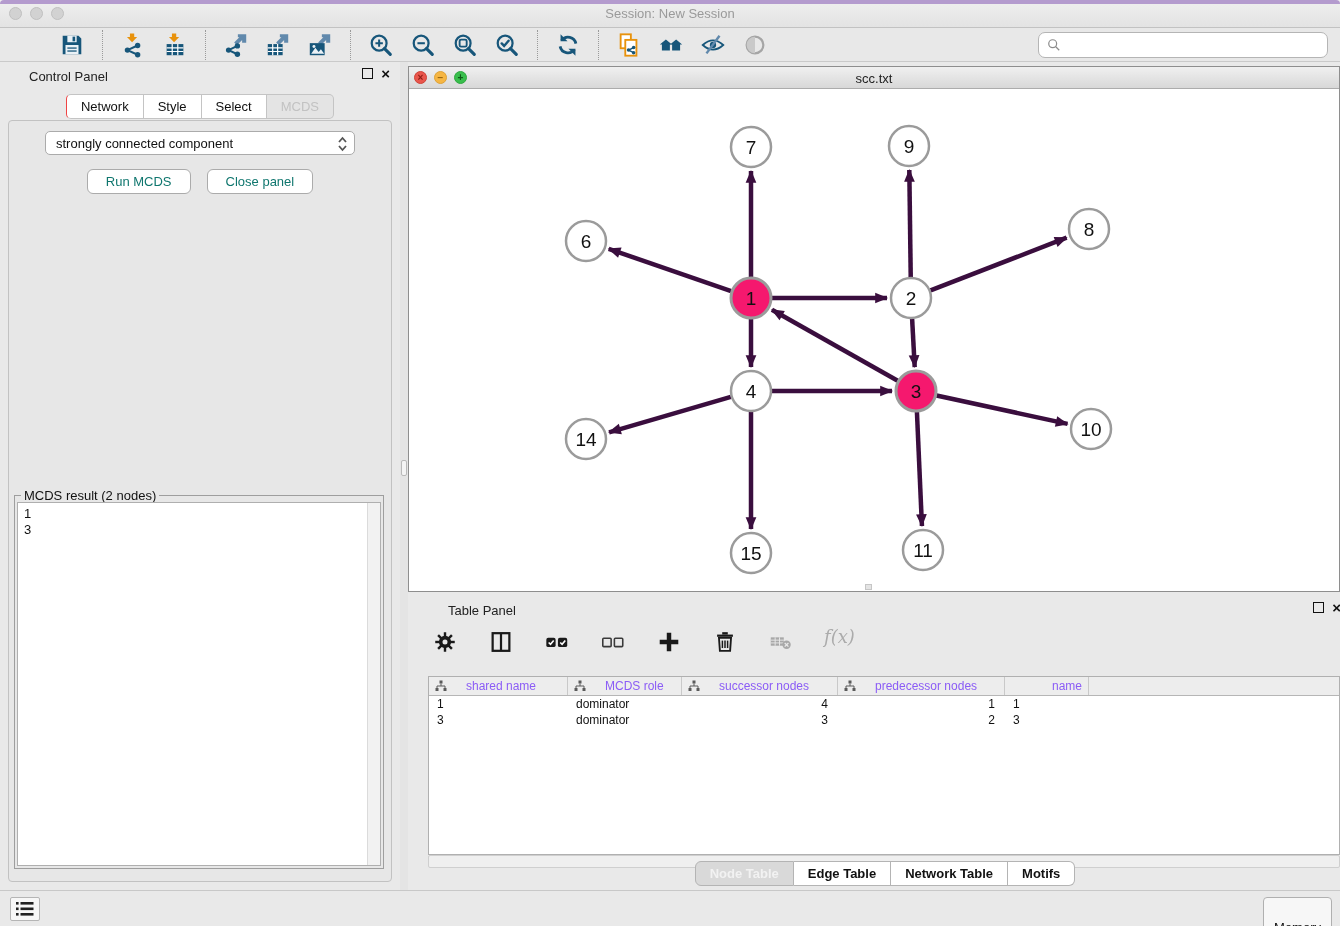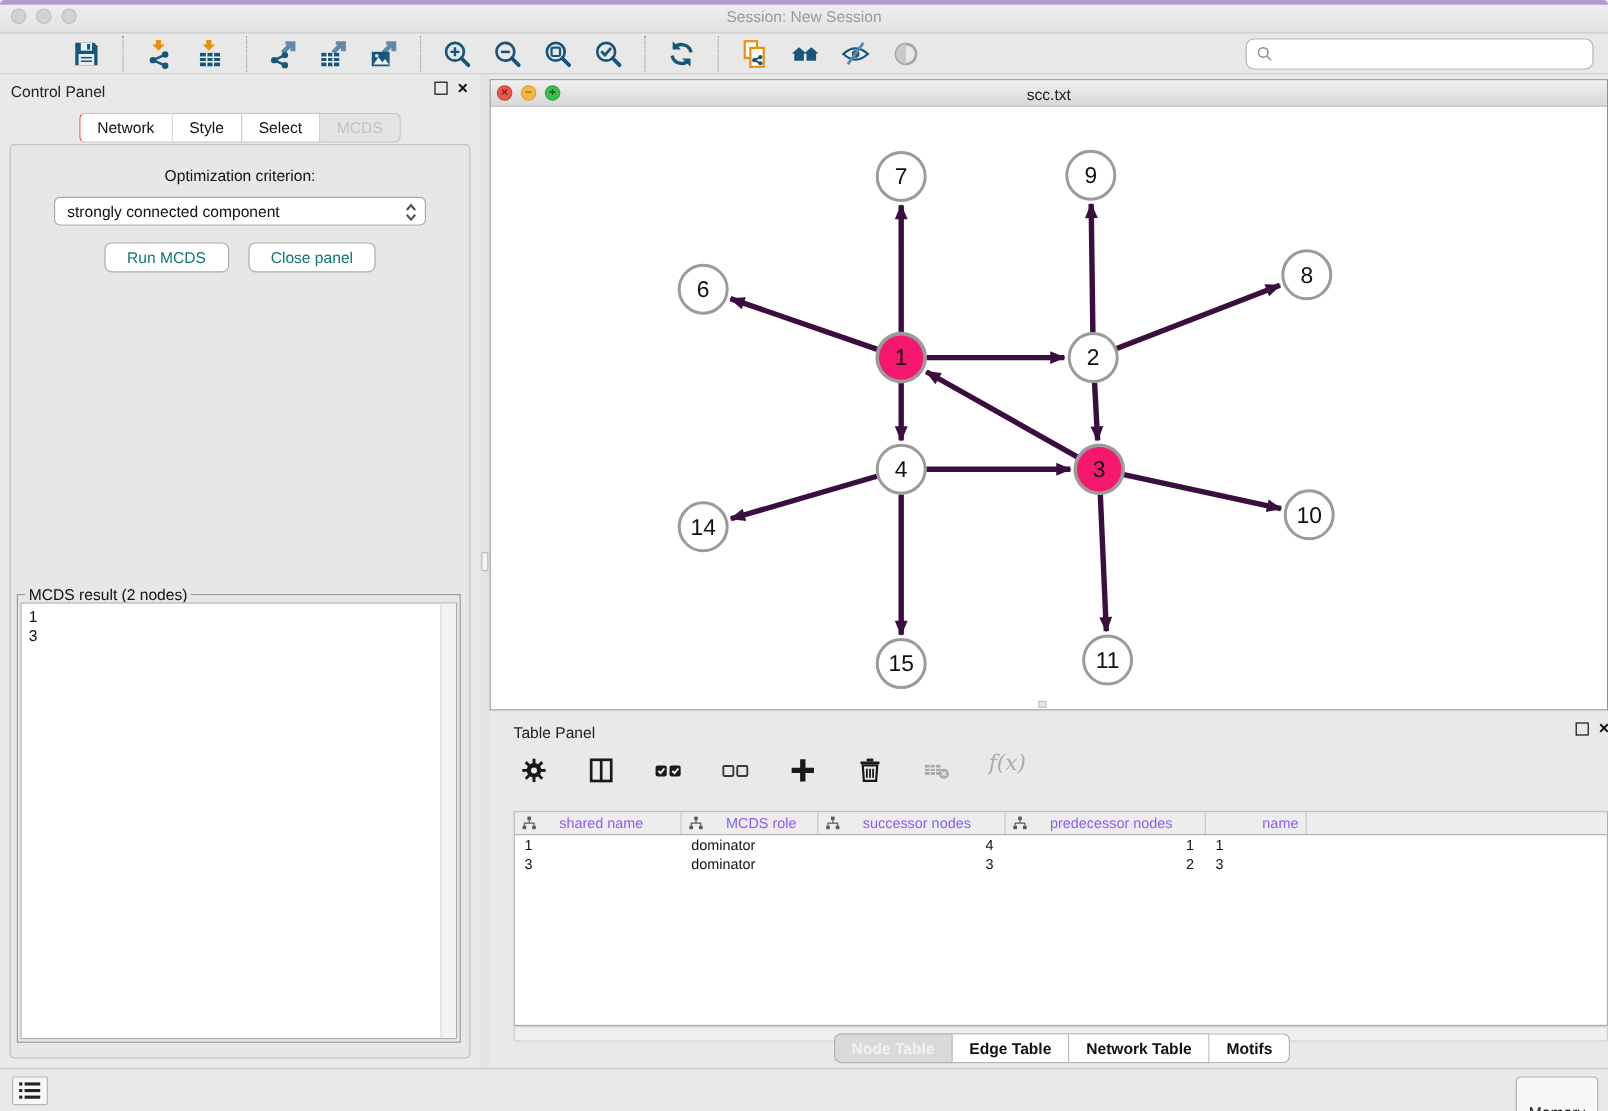--- a/index.html
+++ b/index.html
@@ -32,7 +32,7 @@
 
   
   .control-panel { position:absolute; left:0; top:62px; width:400px; height:828px; background:#E9E9E9; }
-  .panel-header { position:relative; height:28px; }
+  .panel-header { position:relative; height:28px;margin-left:20px; }
   .panel-title { position:absolute; left:9px; top:7px; font-size:13px; color:#222; }
   .panel-icons { position:absolute; right:10px; top:6px; display:flex; gap:8px; align-items:center; }
   .float-box { width:11px; height:11px; border:1.6px solid #111; background:transparent; cursor:pointer; }

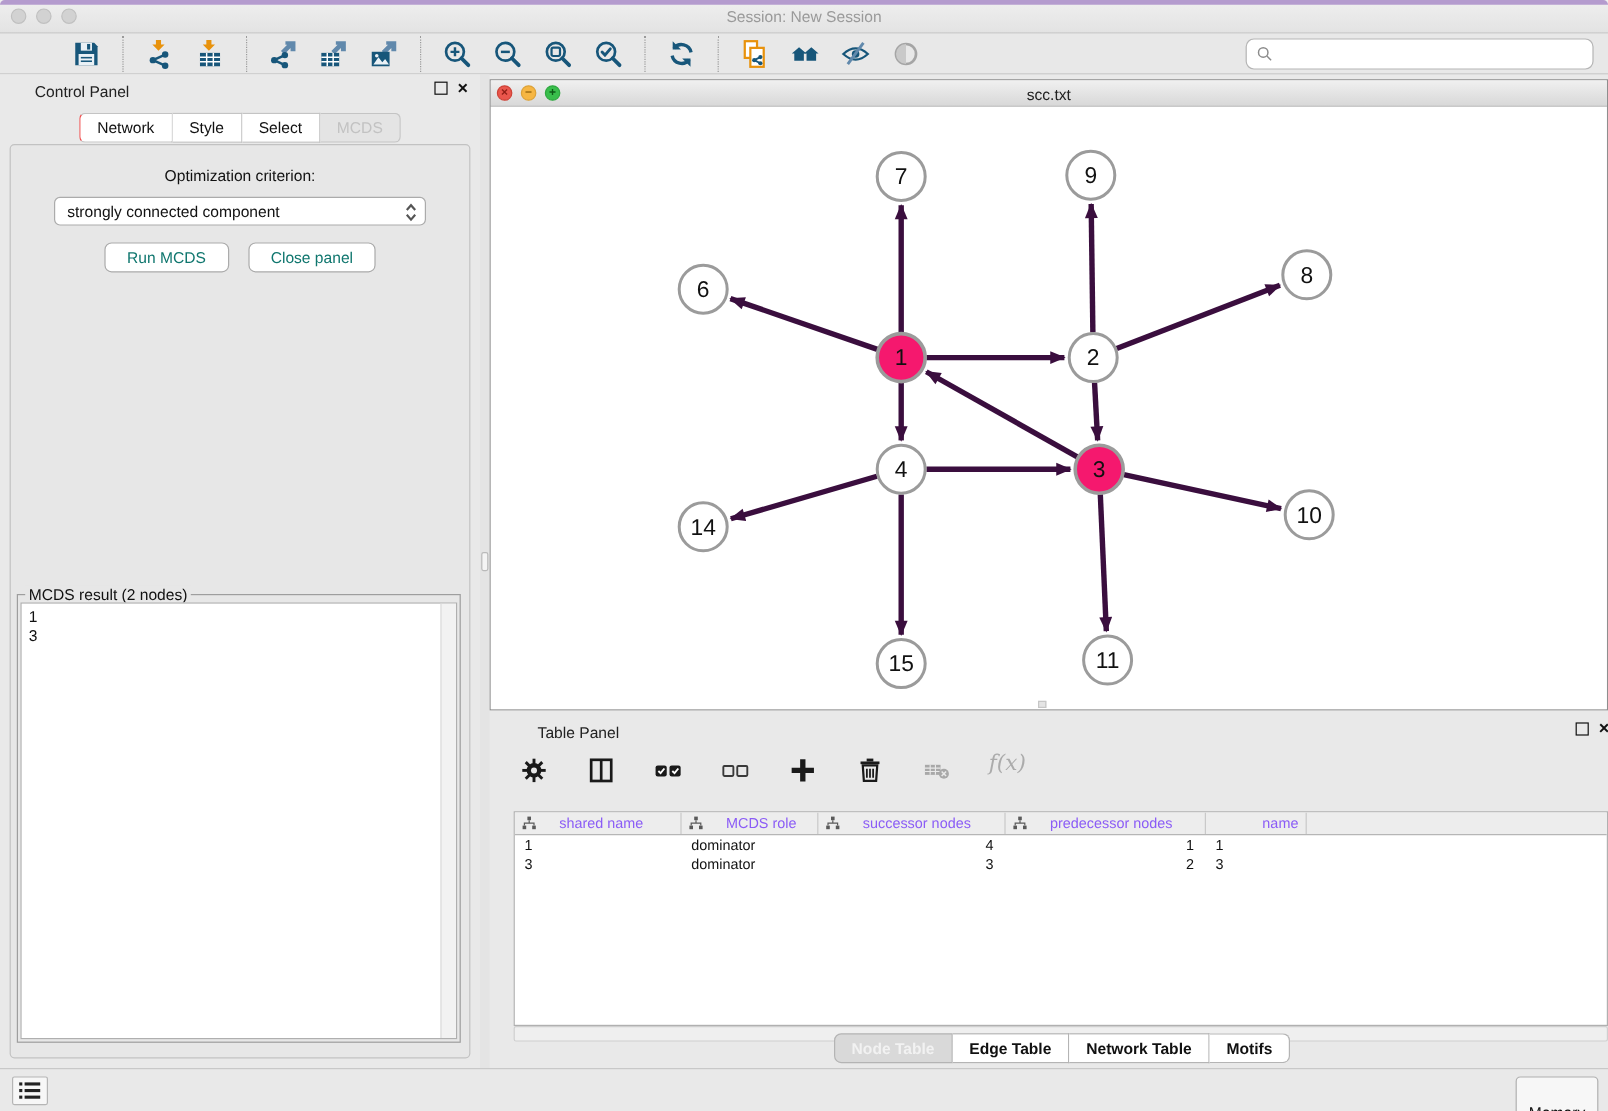--- a/index.html
+++ b/index.html
@@ -305,7 +305,6 @@
       <div class="tab selected">MCDS</div>
     </div>
   <div class="cp-content">
-    <div class="opt-label">Optimization criterion:</div>
     <div class="select-row">
       <div class="cp-select">
         <span class="sel-text">strongly connected component</span>

